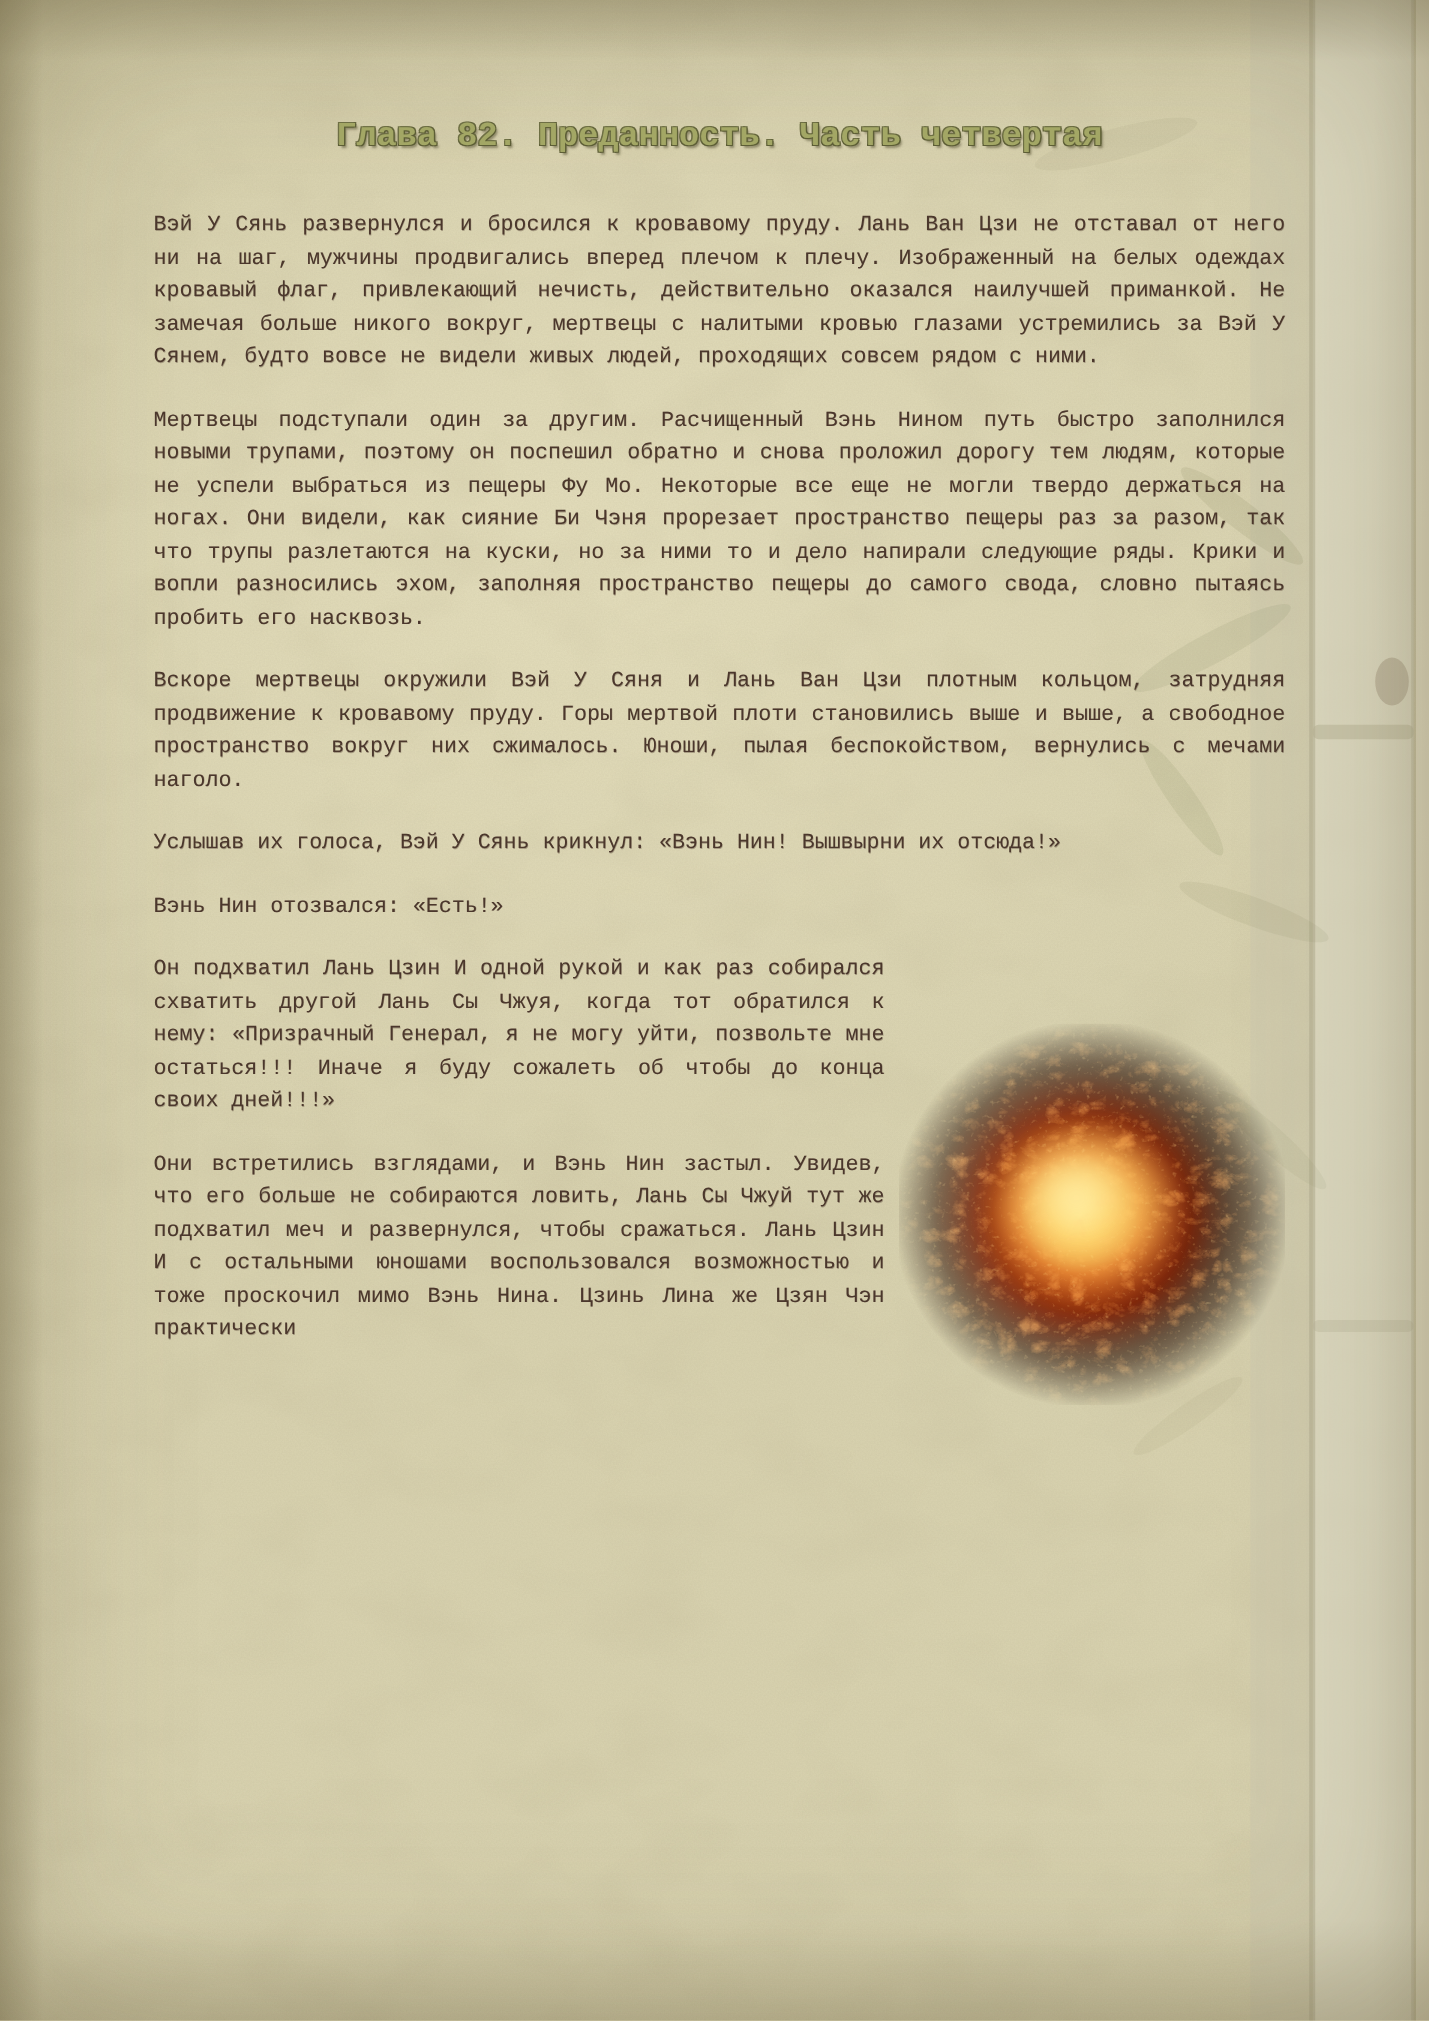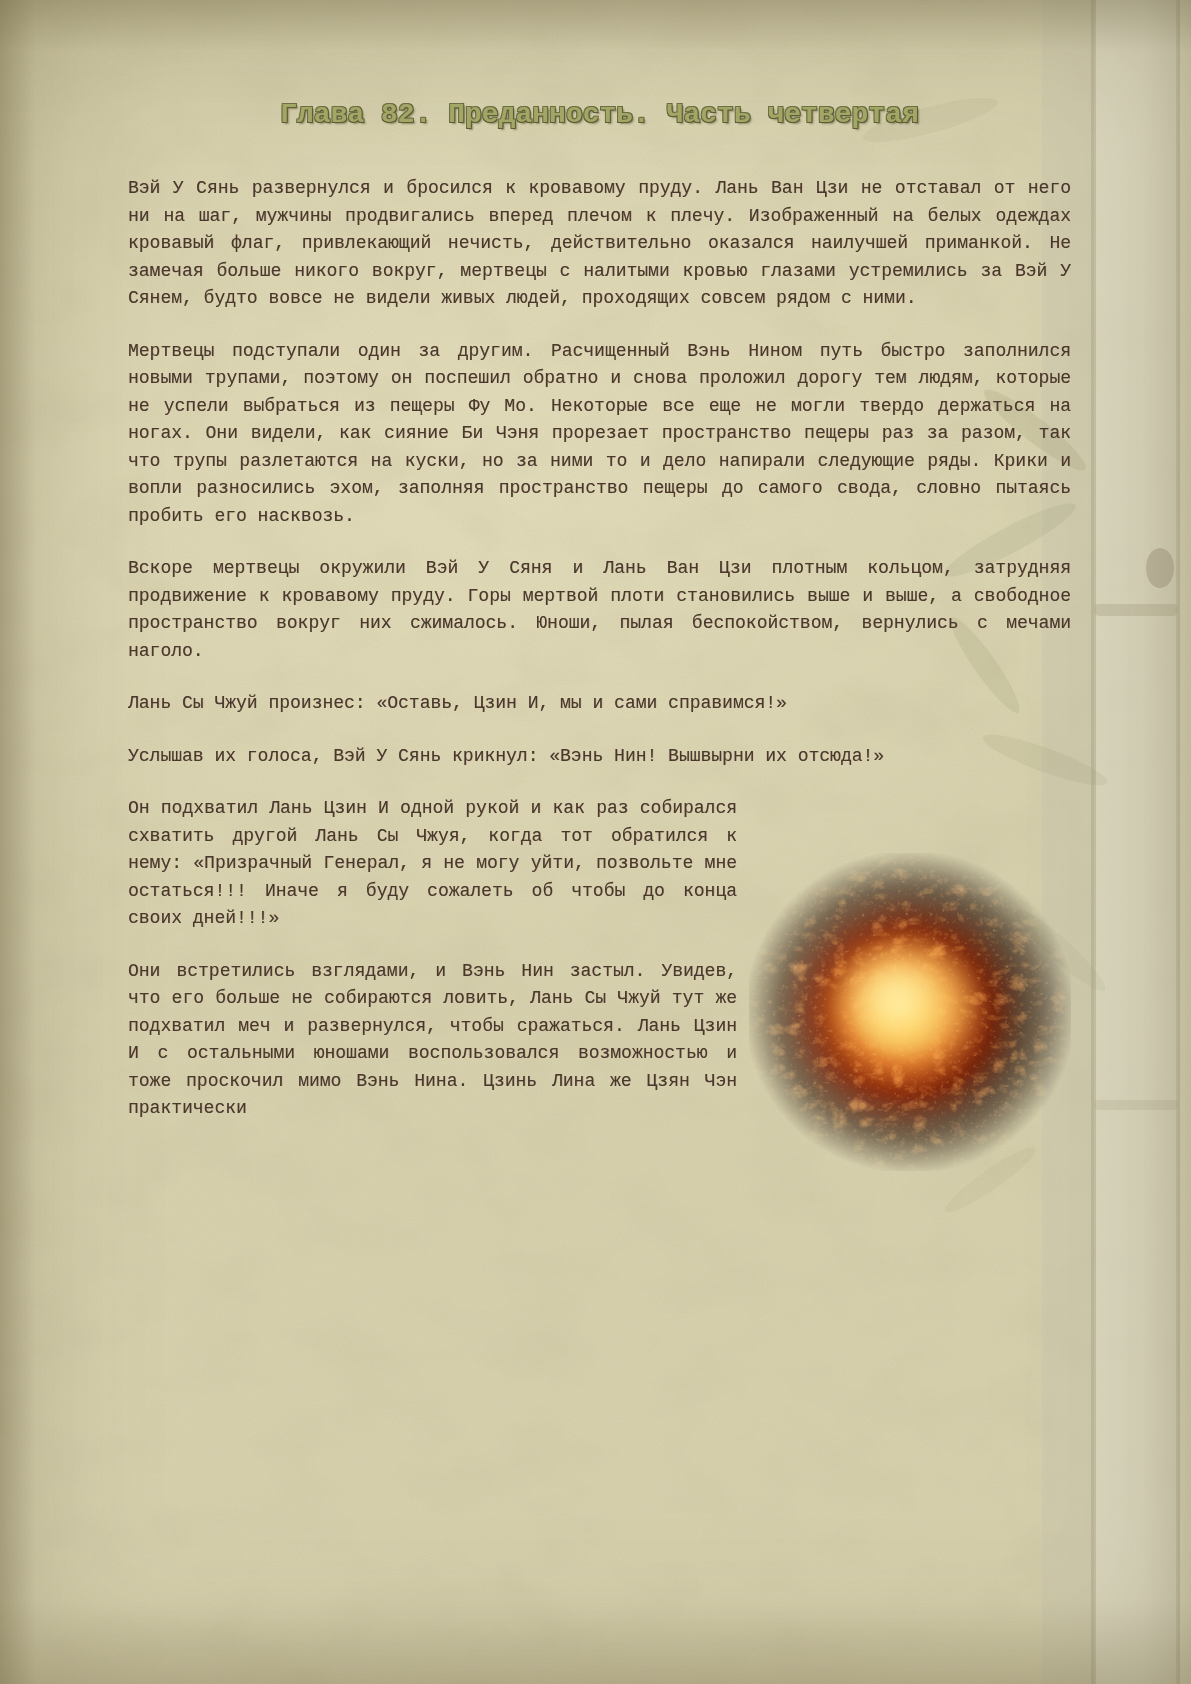--- a/index.html
+++ b/index.html
@@ -103,7 +103,6 @@
     <p class="para">Вэй У Сянь развернулся и бросился к кровавому пруду. Лань Ван Цзи не отставал от него ни на шаг, мужчины продвигались вперед плечом к плечу. Изображенный на белых одеждах кровавый флаг, привлекающий нечисть, действительно оказался наилучшей приманкой. Не замечая больше никого вокруг, мертвецы с налитыми кровью глазами устремились за Вэй У Сянем, будто вовсе не видели живых людей, проходящих совсем рядом с ними.</p>
     <p class="para">Мертвецы подступали один за другим. Расчищенный Вэнь Нином путь быстро заполнился новыми трупами, поэтому он поспешил обратно и снова проложил дорогу тем людям, которые не успели выбраться из пещеры Фу Мо. Некоторые все еще не могли твердо держаться на ногах. Они видели, как сияние Би Чэня прорезает пространство пещеры раз за разом, так что трупы разлетаются на куски, но за ними то и дело напирали следующие ряды. Крики и вопли разносились эхом, заполняя пространство пещеры до самого свода, словно пытаясь пробить его насквозь.</p>
     <p class="para">Вскоре мертвецы окружили Вэй У Сяня и Лань Ван Цзи плотным кольцом, затрудняя продвижение к кровавому пруду. Горы мертвой плоти становились выше и выше, а свободное пространство вокруг них сжималось. Юноши, пылая беспокойством, вернулись с мечами наголо.</p>
-    <p class="para">Лань Сы Чжуй произнес: «Оставь, Цзин И, мы и сами справимся!»</p>
     <p class="para">Услышав их голоса, Вэй У Сянь крикнул: «Вэнь Нин! Вышвырни их отсюда!»</p>
 
     <div class="fire-float">

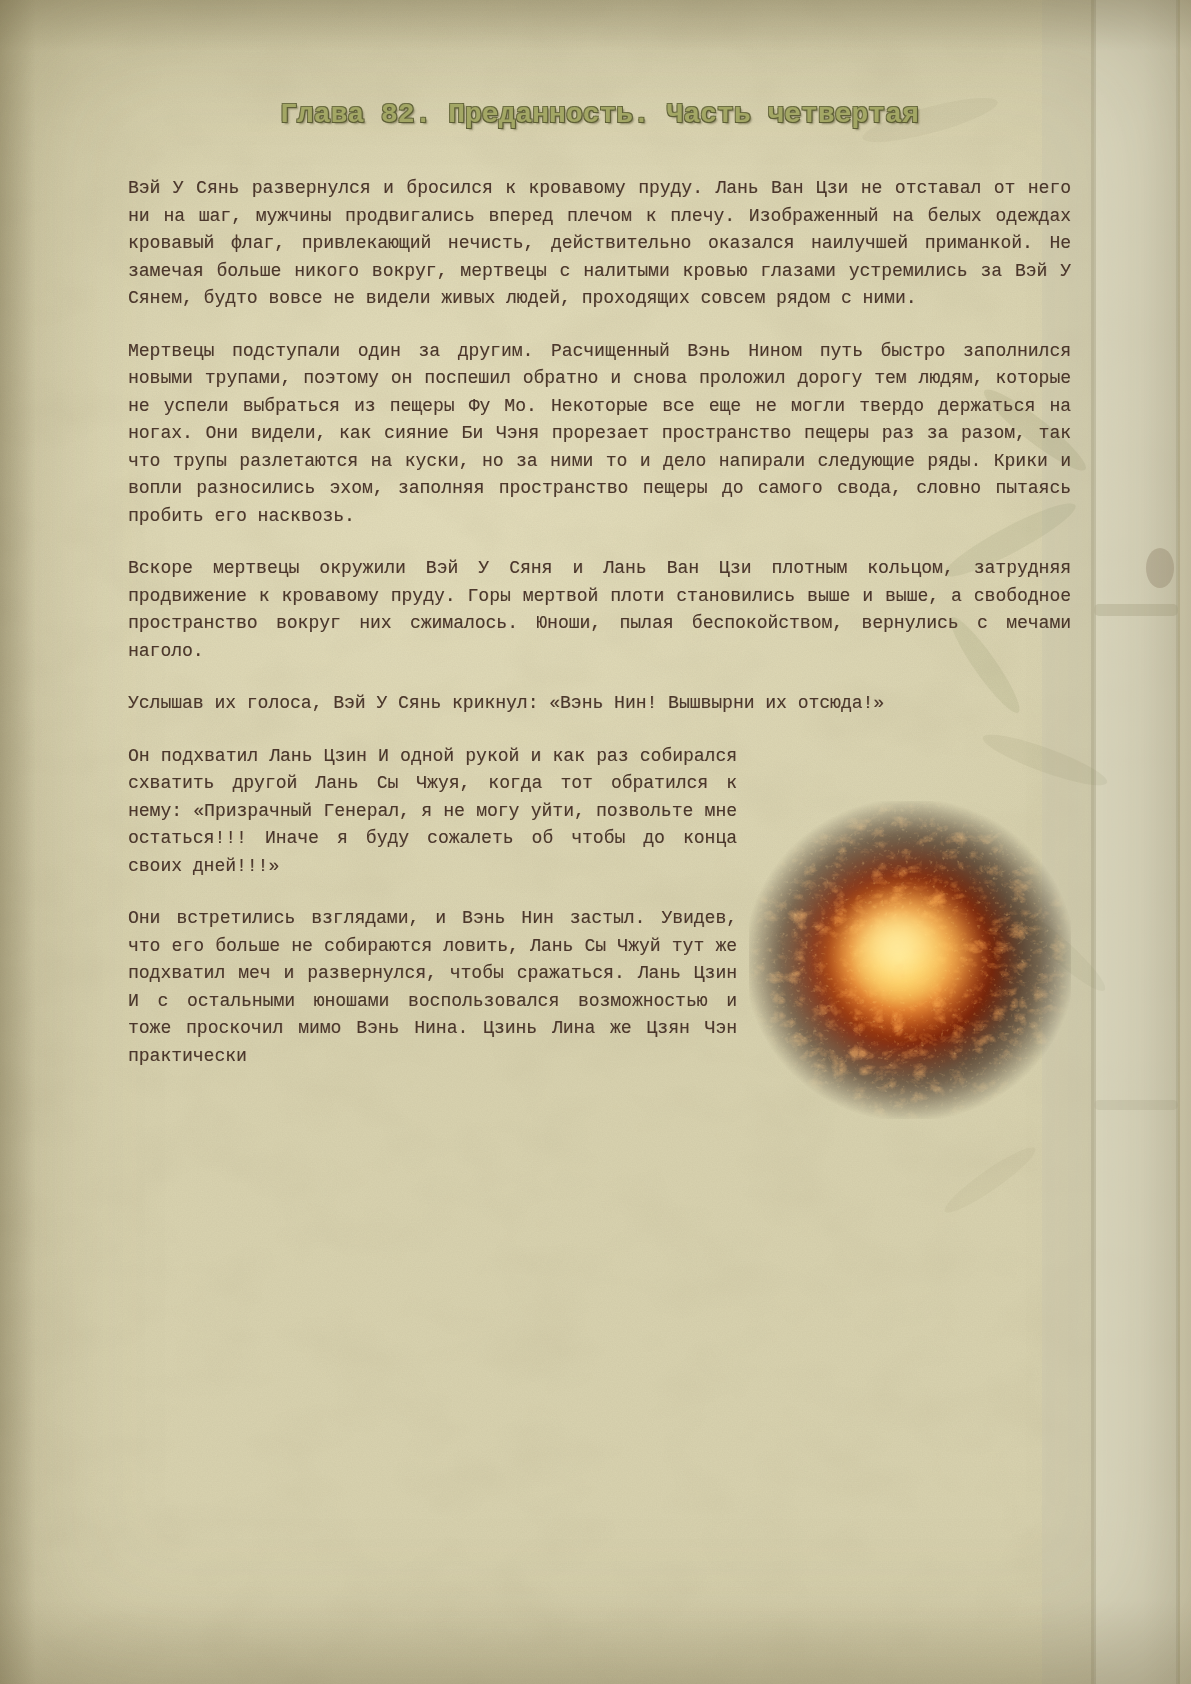--- a/index.html
+++ b/index.html
@@ -104,6 +104,7 @@
     <p class="para">Мертвецы подступали один за другим. Расчищенный Вэнь Нином путь быстро заполнился новыми трупами, поэтому он поспешил обратно и снова проложил дорогу тем людям, которые не успели выбраться из пещеры Фу Мо. Некоторые все еще не могли твердо держаться на ногах. Они видели, как сияние Би Чэня прорезает пространство пещеры раз за разом, так что трупы разлетаются на куски, но за ними то и дело напирали следующие ряды. Крики и вопли разносились эхом, заполняя пространство пещеры до самого свода, словно пытаясь пробить его насквозь.</p>
     <p class="para">Вскоре мертвецы окружили Вэй У Сяня и Лань Ван Цзи плотным кольцом, затрудняя продвижение к кровавому пруду. Горы мертвой плоти становились выше и выше, а свободное пространство вокруг них сжималось. Юноши, пылая беспокойством, вернулись с мечами наголо.</p>
     <p class="para">Услышав их голоса, Вэй У Сянь крикнул: «Вэнь Нин! Вышвырни их отсюда!»</p>
+    <p class="para">Вэнь Нин отозвался: «Есть!»</p>
 
     <div class="fire-float">
       <svg width="322" height="318" viewBox="0 0 322 318">

